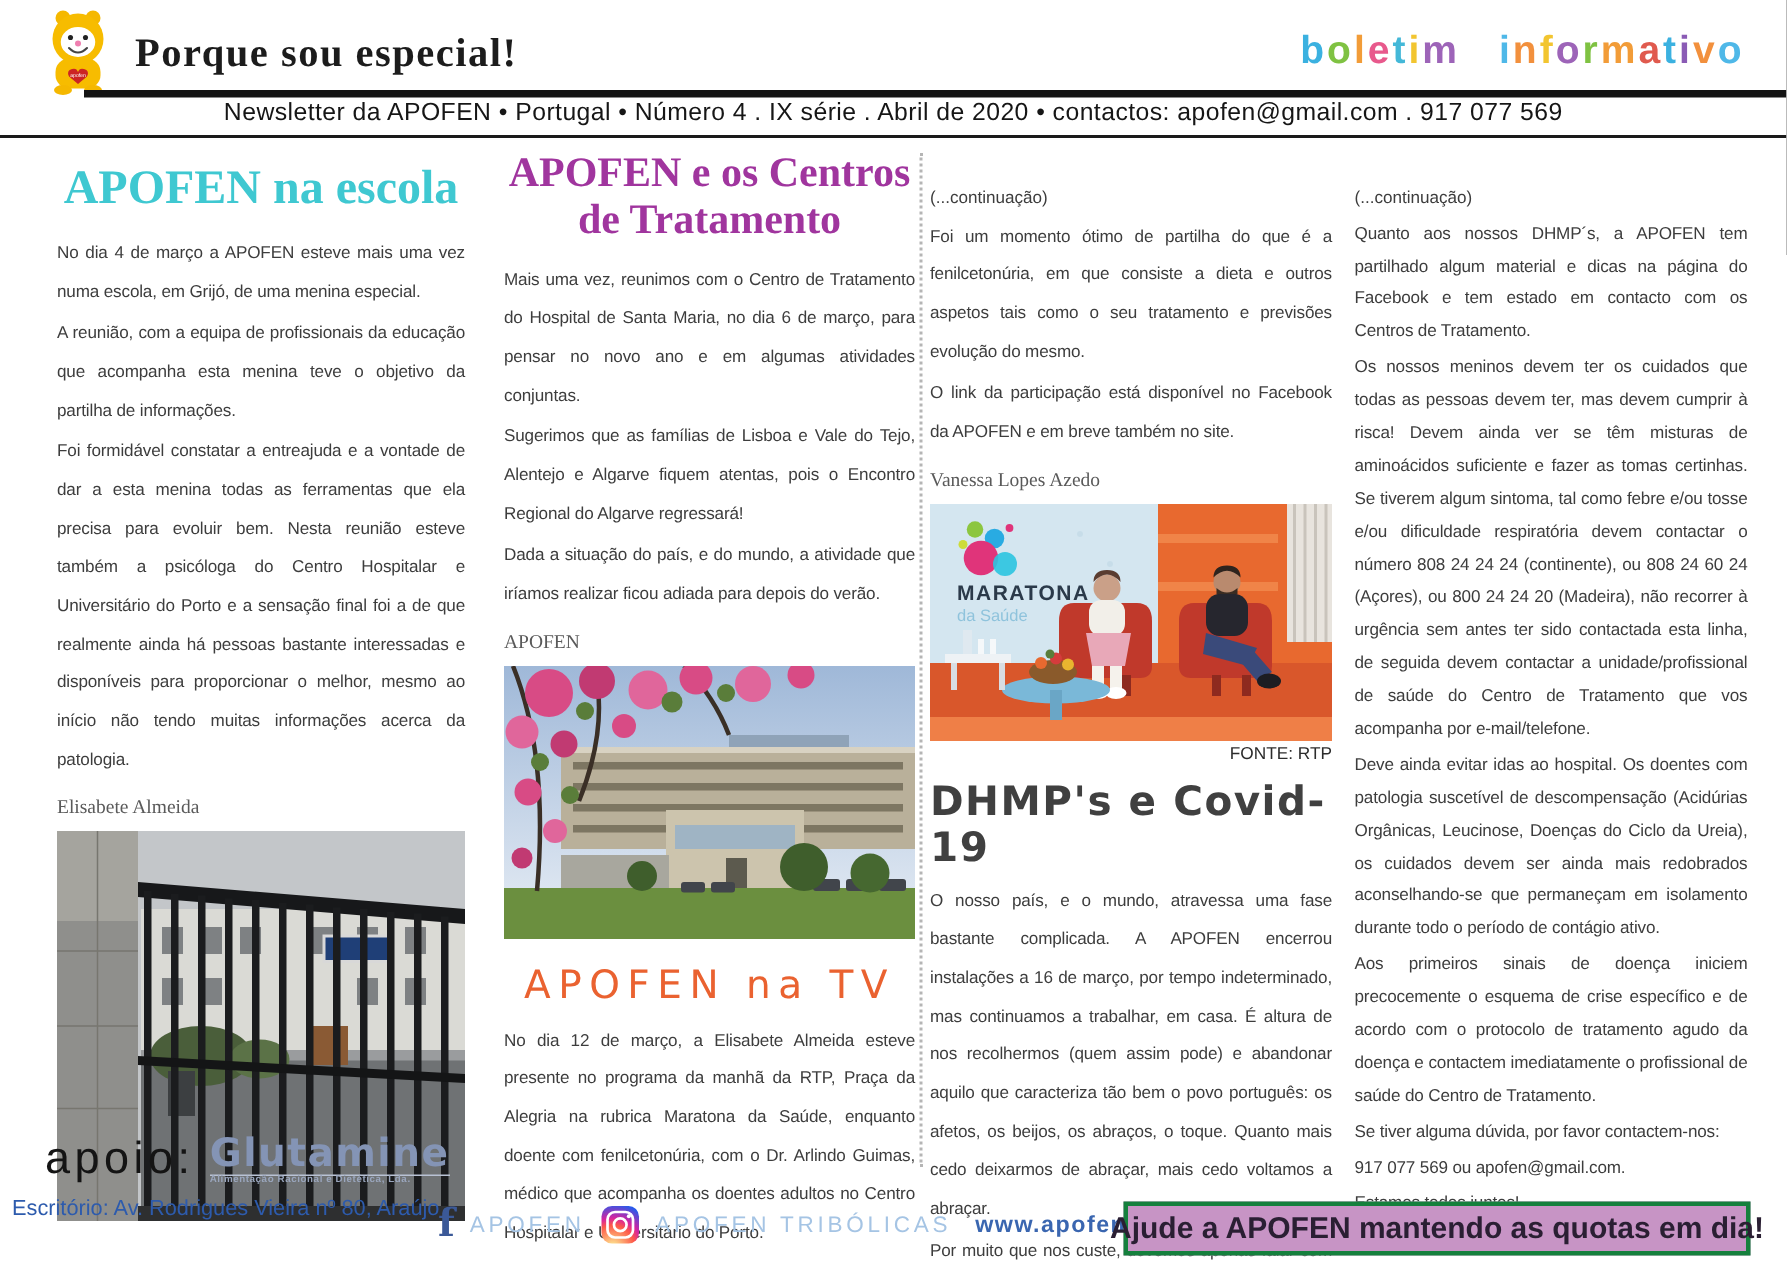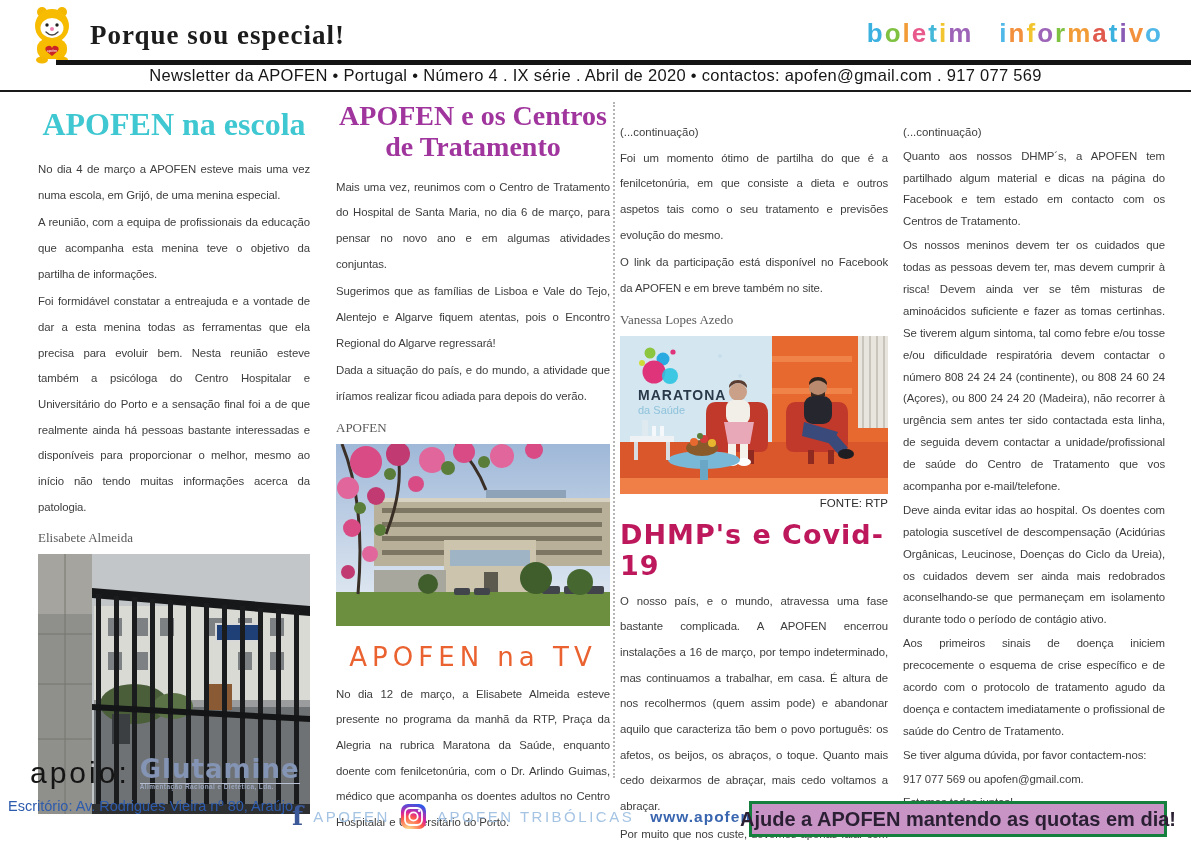--- a/index.html
+++ b/index.html
@@ -39,7 +39,7 @@
              line-height:1.12;margin:0 0 12px 0;}
   .h-tv{font-family:"DejaVu Sans",sans-serif;font-size:26px;color:#ea6230;text-align:center;
         letter-spacing:5px;margin:16px 0 10px 0;}
-  .h-covid{font-family:"DejaVu Sans",sans-serif;font-size:27px;font-weight:bold;color:#be185d;
+  .h-covid{font-family:"DejaVu Sans",sans-serif;font-size:27px;font-weight:bold;color:#404040;
            letter-spacing:1px;margin:10px 0 8px 0;}
   .photo{display:block;margin-top:8px;}
   .caption{font-size:11.5px;color:#2c2c2c;text-align:right;margin:3px 0 0 0;}

